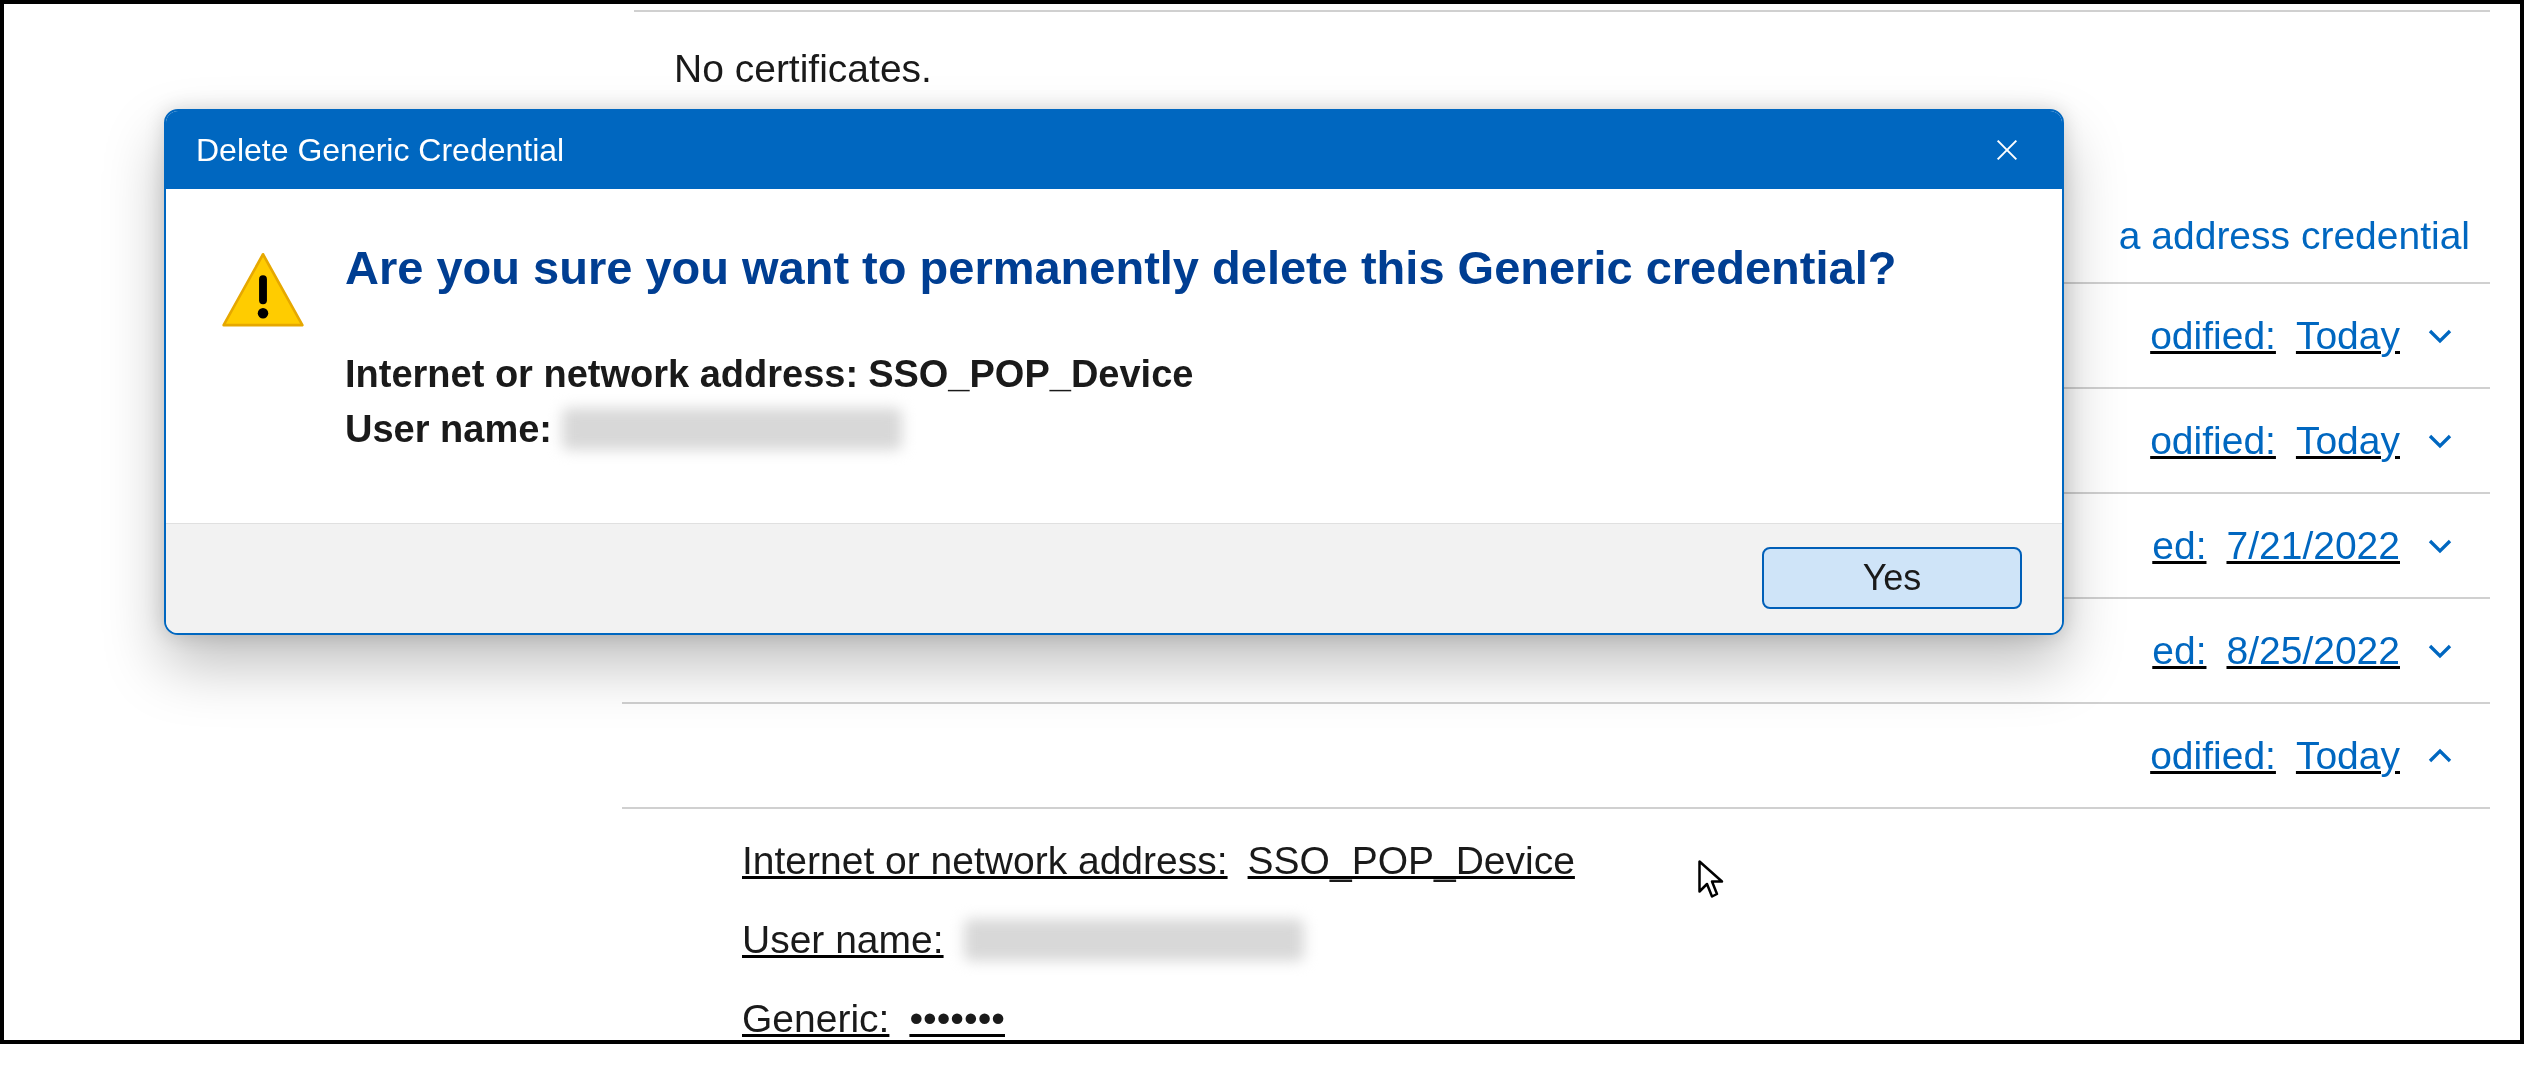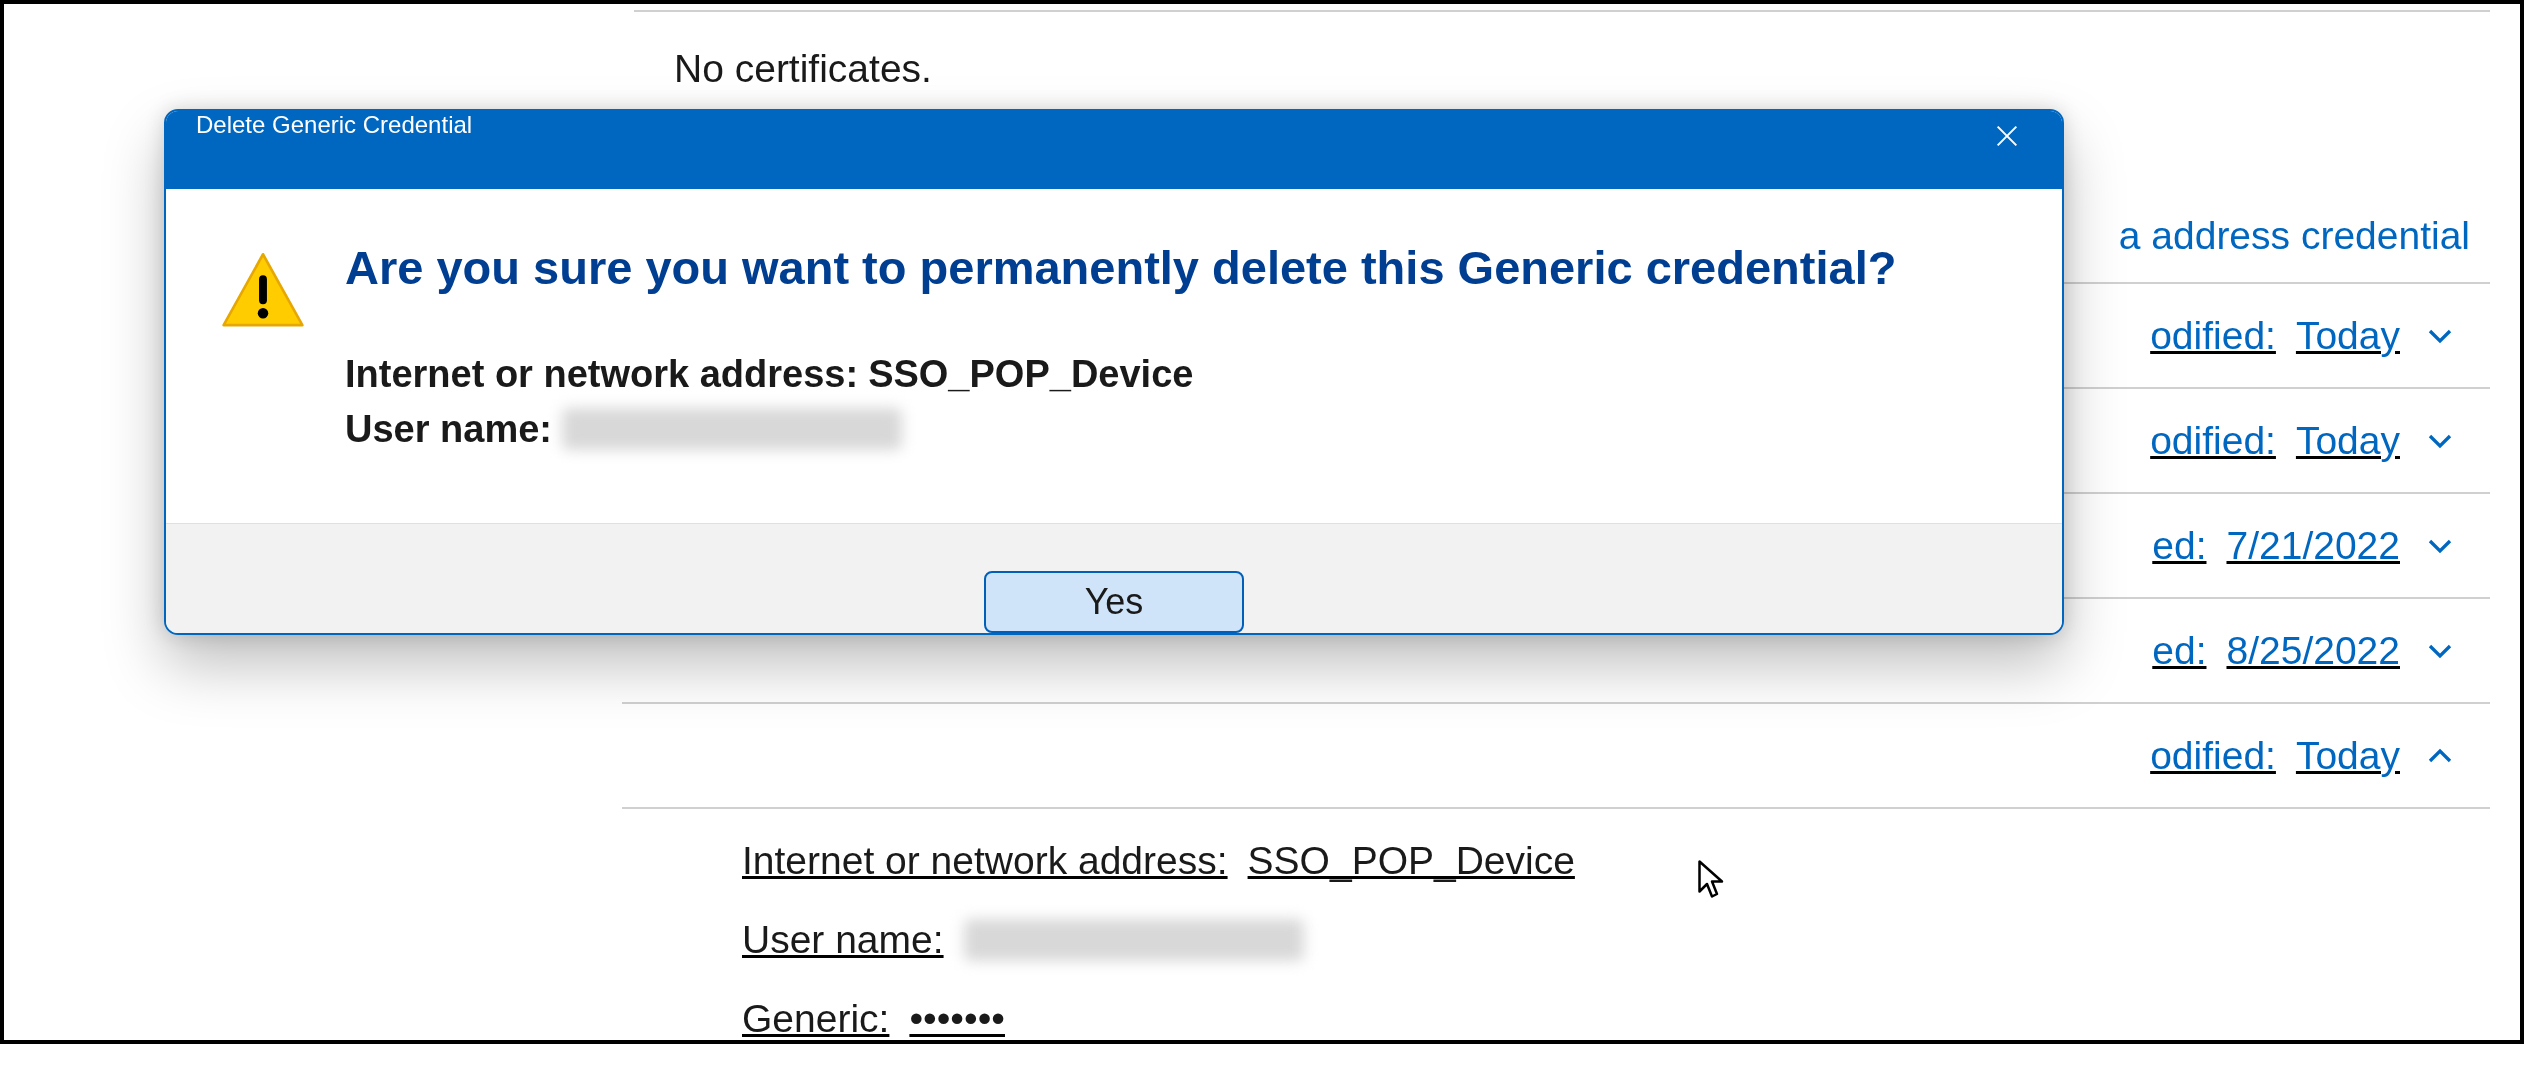--- a/index.html
+++ b/index.html
@@ -101,10 +101,10 @@
     color: #fff;
     height: 78px;
     display: flex;
-    align-items: flex-start;
+    align-items: center;
     justify-content: space-between;
     padding: 0 30px 0 30px;
-    font-size: 24px;
+    font-size: 32px;
     gap: 36px;
   }
   .close-btn {

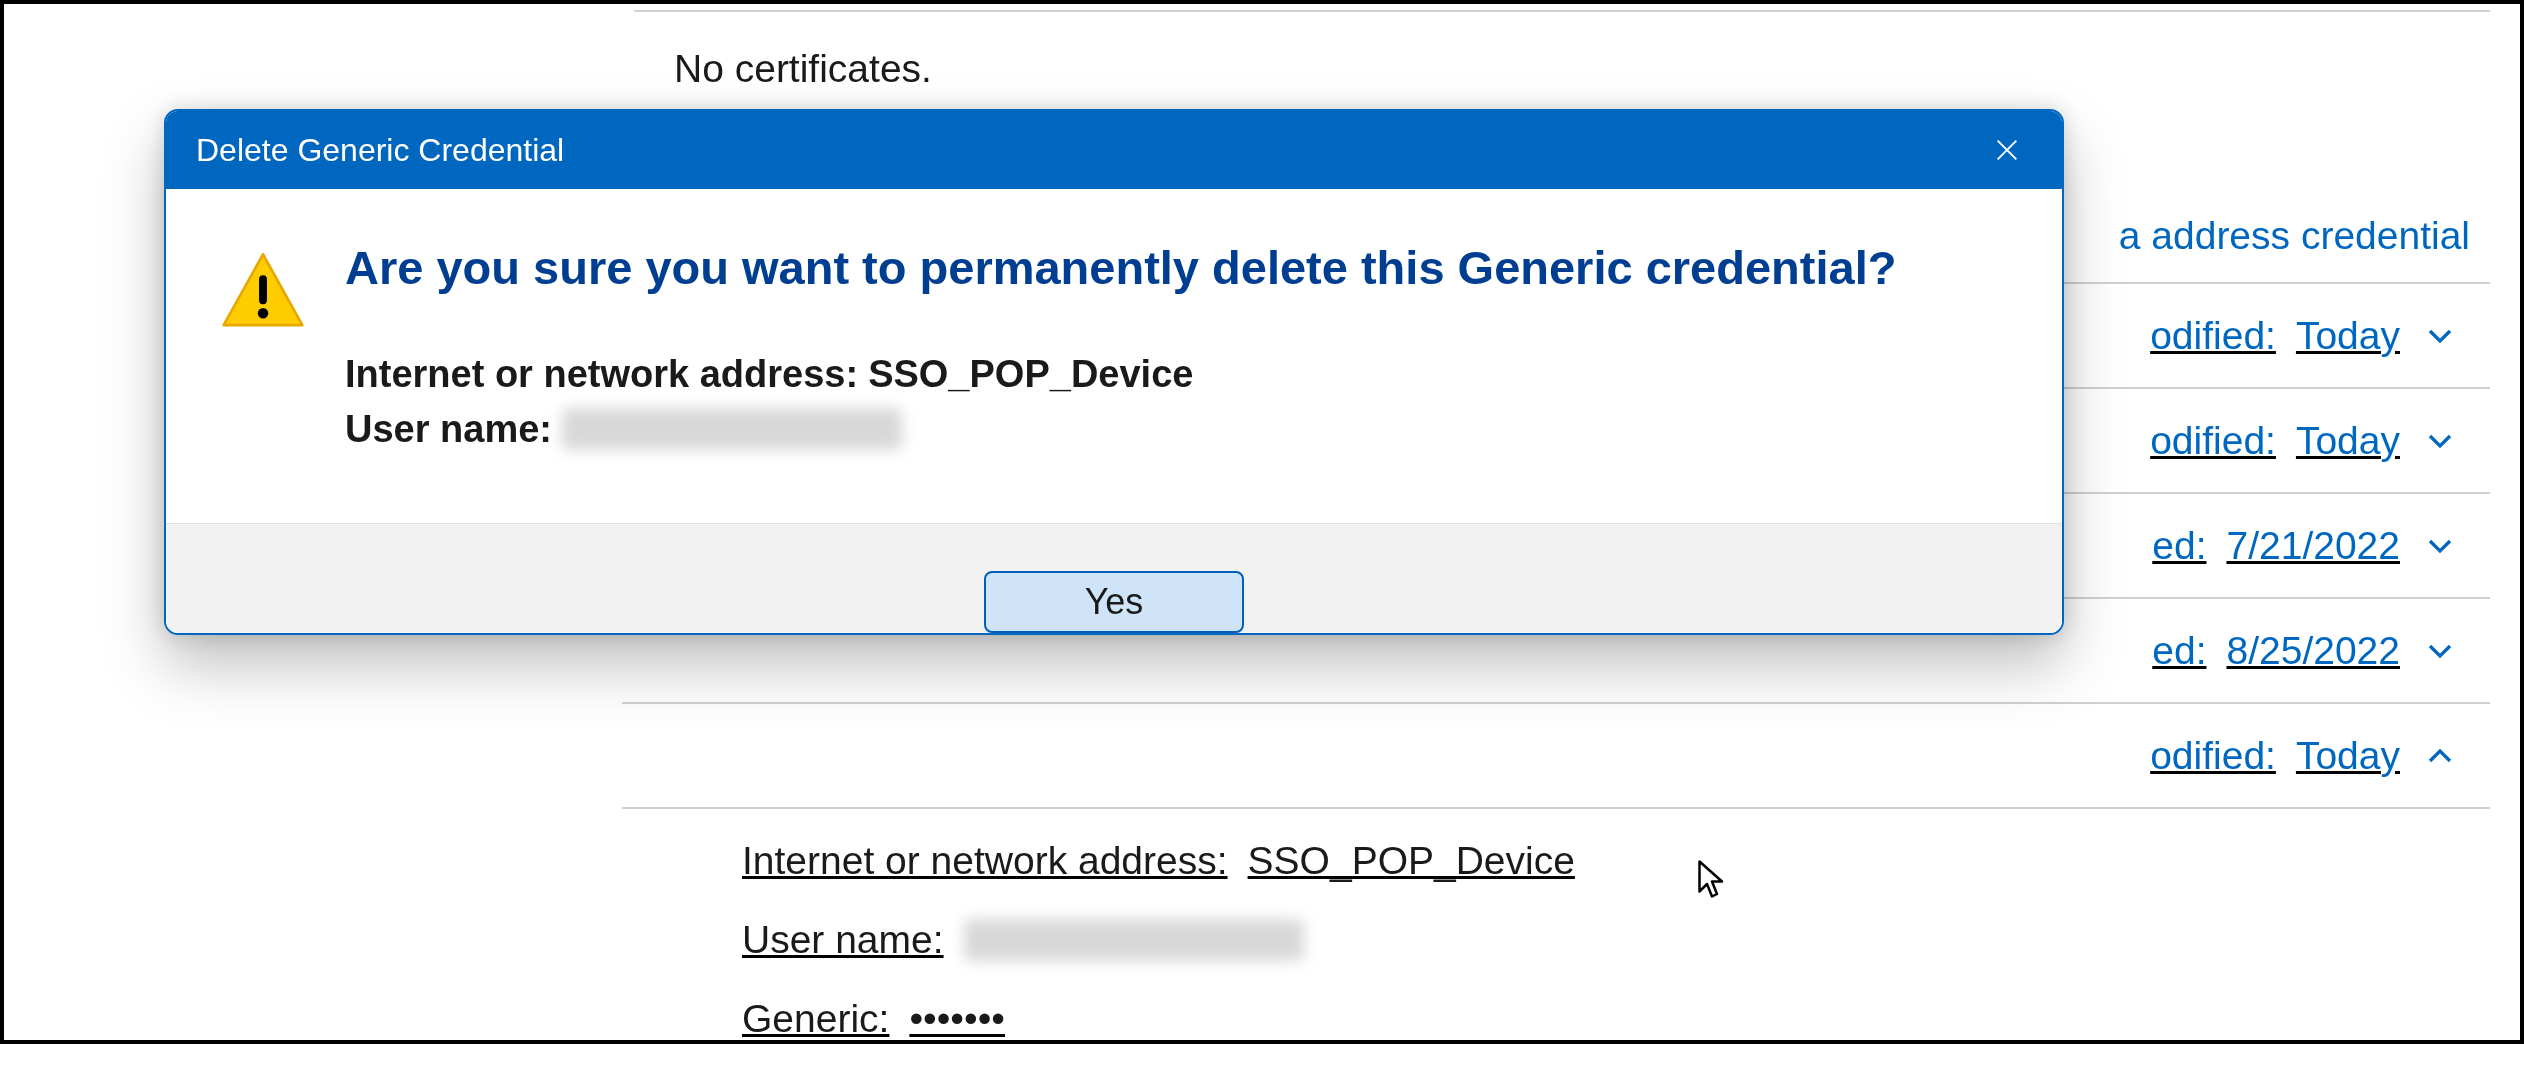--- a/index.html
+++ b/index.html
@@ -144,7 +144,6 @@
     justify-content:flex-end;
     gap: 30px;
     padding: 0 40px;
-    flex-direction: column;
   }
   .btn {
     width: 260px;

